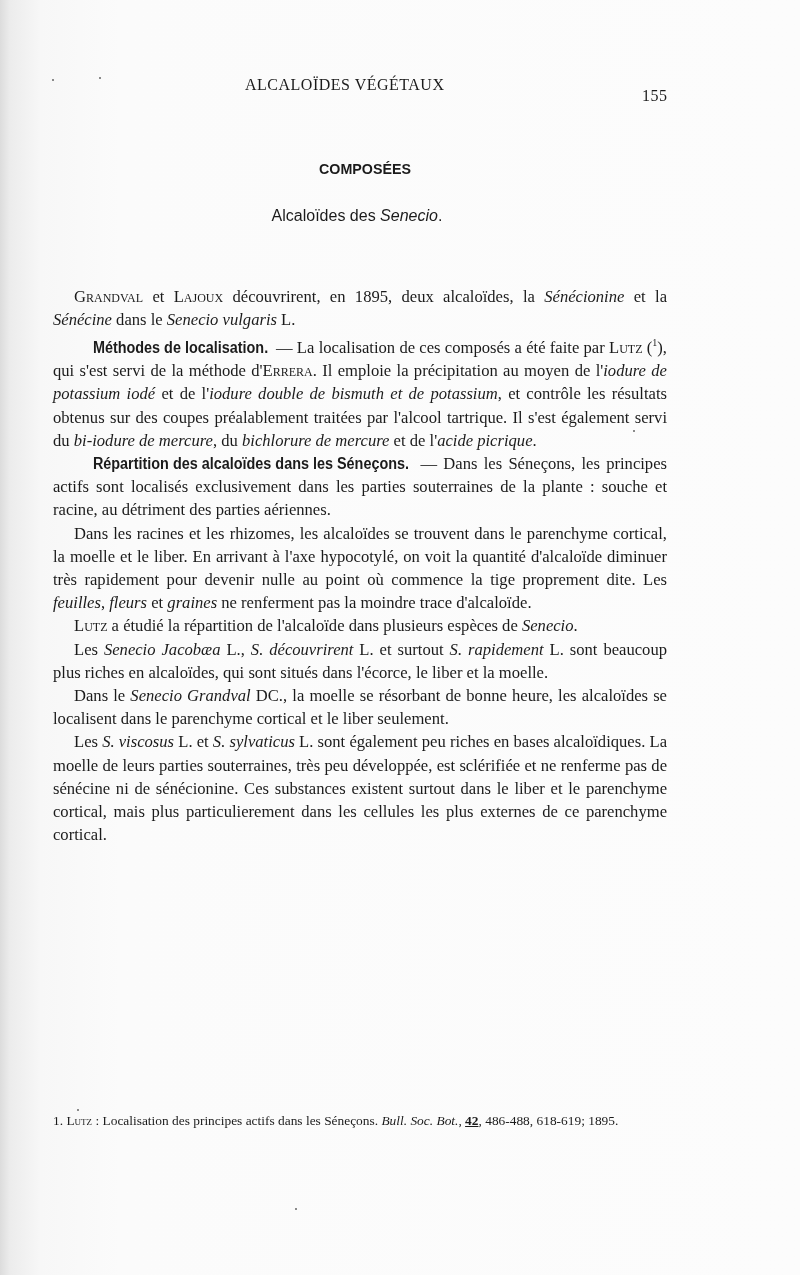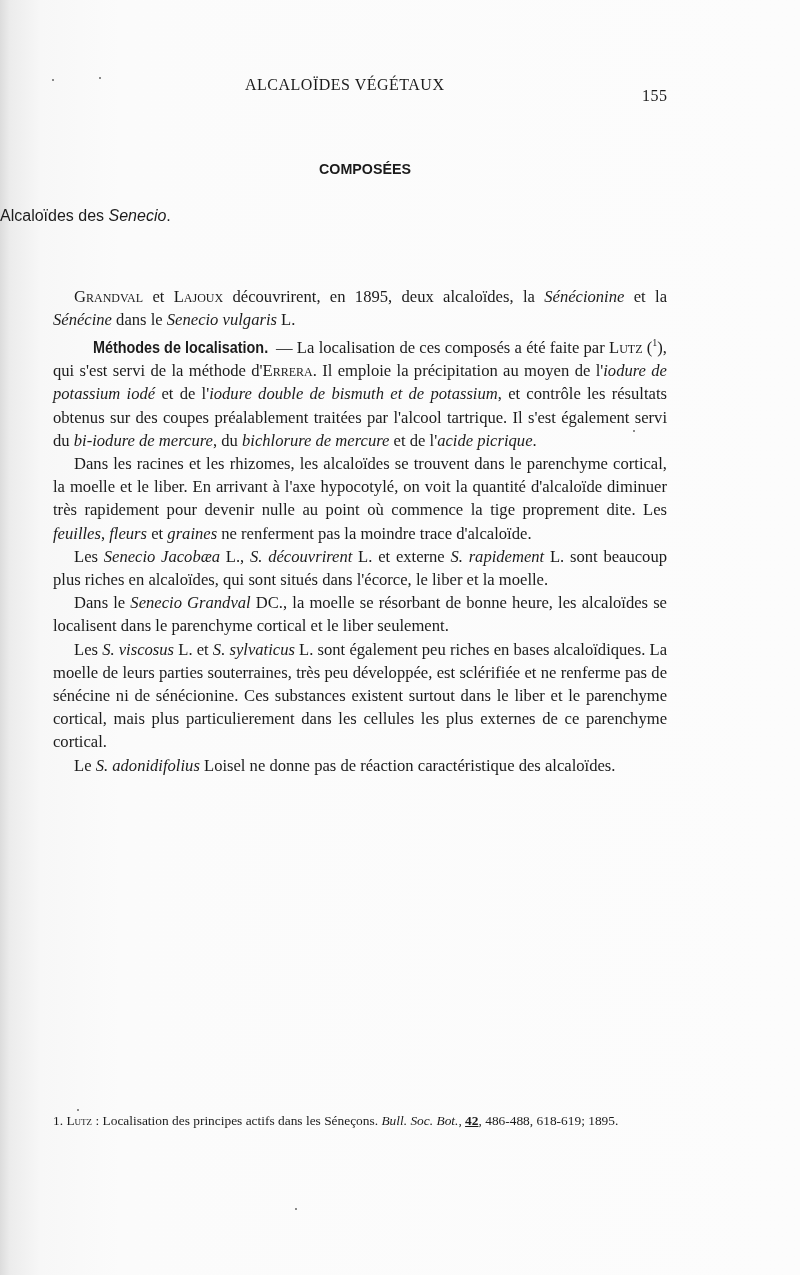--- a/index.html
+++ b/index.html
@@ -23,7 +23,7 @@
       transform: scaleX(0.92);
     }
     .subsection-title {
-      position: absolute; top: 207px; left: 0; width: 714px; 
+      position: absolute; top: 207px; left: 0; width: 714px; text-align: center;
       font-family: "Liberation Sans", "DejaVu Sans", sans-serif; font-size: 16px;
     }
     .subsection-title i { font-style: italic; }

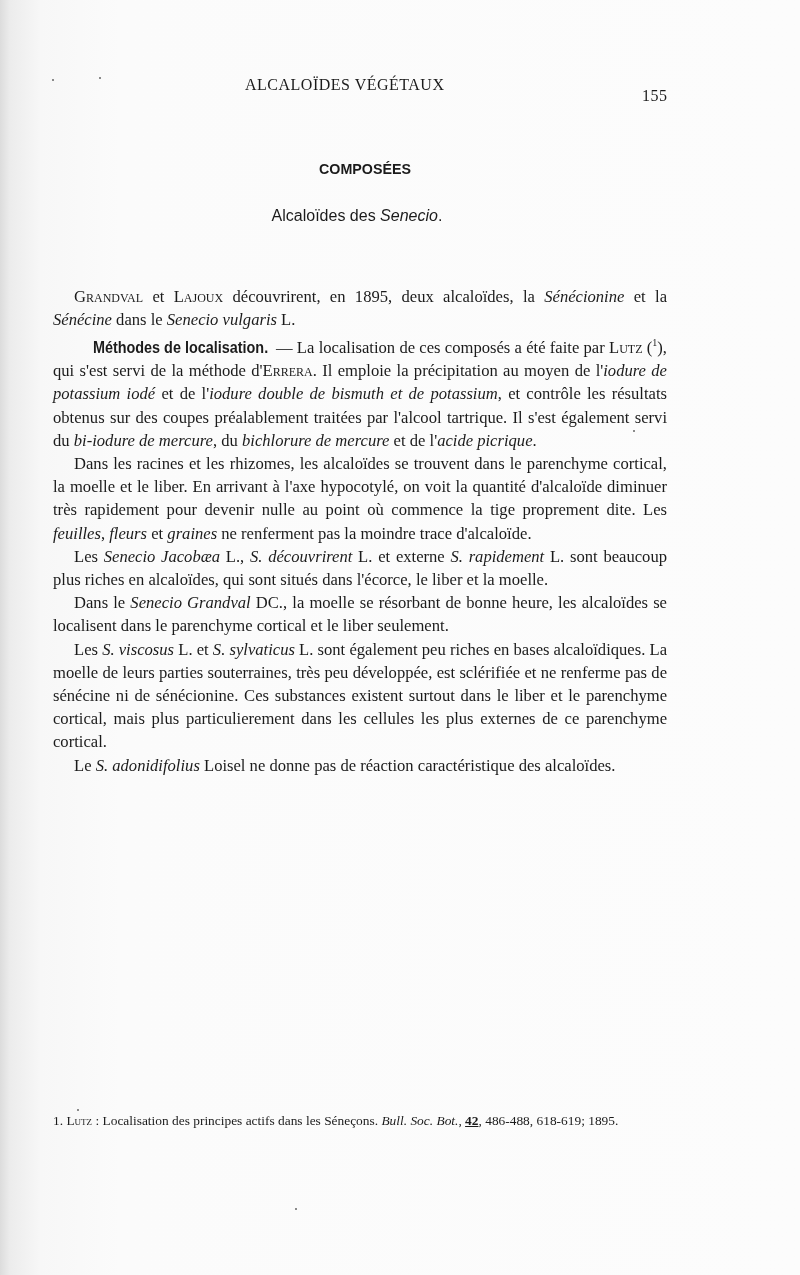--- a/index.html
+++ b/index.html
@@ -71,6 +71,7 @@
 
     <p><span class="run-in">Méthodes de localisation.</span><span> — La localisation de ces composés a été faite par </span><span class="sc">Lutz</span> (<sup>1</sup>)<span>, qui s'est servi de la méthode d'</span><span class="sc">Errera</span><span>. Il emploie la précipitation au moyen de l'</span><i>iodure de potassium iodé</i><span> et de l'</span><i>iodure double de bismuth et de potassium</i><span>, et contrôle les résultats obtenus sur des coupes préalablement traitées par l'alcool tartrique. Il s'est également servi du </span><i>bi-iodure de mercure</i><span>, du </span><i>bichlorure de mercure</i><span> et de l'</span><i>acide picrique</i><span>.</span></p>
 
+    <p><span class="run-in wide">Répartition des alcaloïdes dans les Séneçons.</span><span> — Dans les Séneçons, les principes actifs sont localisés exclusivement dans les parties souterraines de la plante : souche et racine, au détriment des parties aériennes.</span></p>
 
     <p><span>Dans les racines et les rhizomes, les alcaloïdes se trouvent dans le parenchyme cortical, la moelle et le liber. En arrivant à l'axe hypocotylé, on voit la quantité d'alcaloïde diminuer très rapidement pour devenir nulle au point où commence la tige proprement dite. Les </span><i>feuilles</i><span>, </span><i>fleurs</i><span> et </span><i>graines</i><span> ne renferment pas la moindre trace d'alcaloïde.</span></p>
 

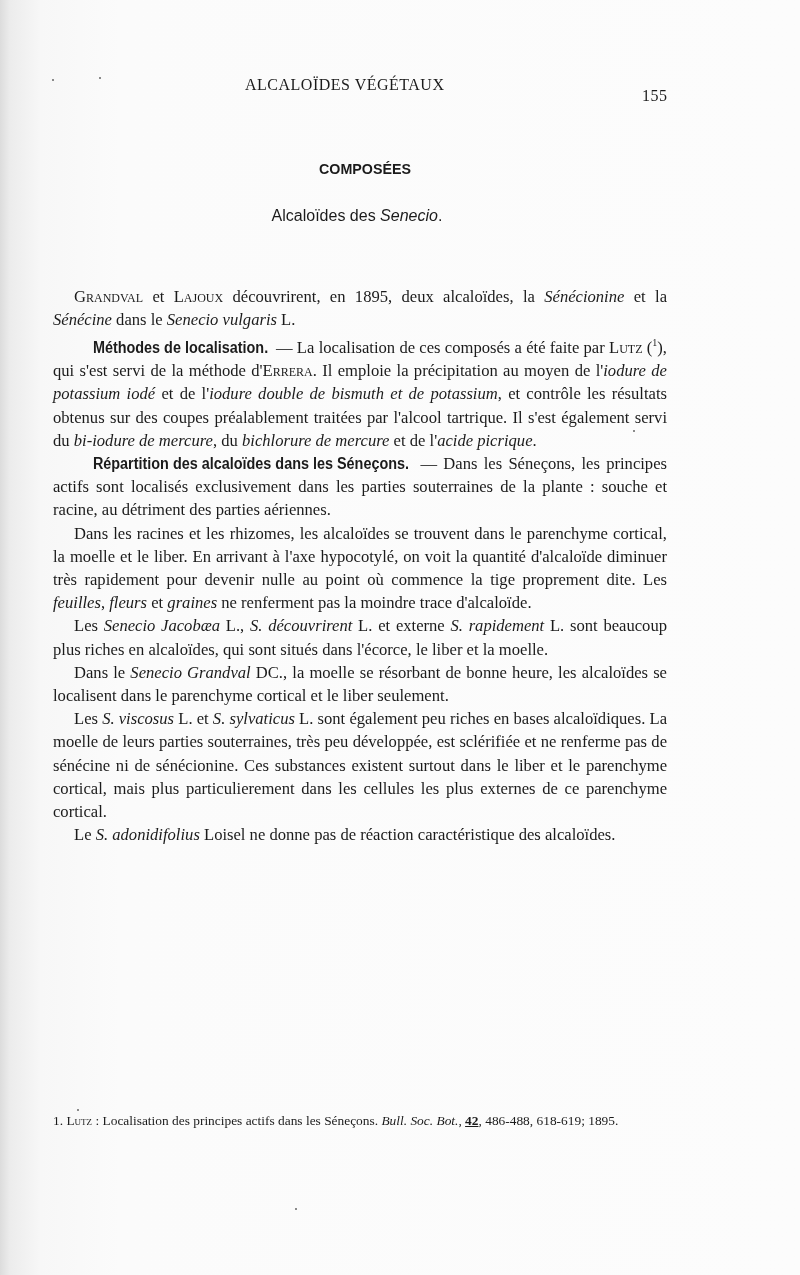--- a/index.html
+++ b/index.html
@@ -75,6 +75,7 @@
 
     <p><span>Dans les racines et les rhizomes, les alcaloïdes se trouvent dans le parenchyme cortical, la moelle et le liber. En arrivant à l'axe hypocotylé, on voit la quantité d'alcaloïde diminuer très rapidement pour devenir nulle au point où commence la tige proprement dite. Les </span><i>feuilles</i><span>, </span><i>fleurs</i><span> et </span><i>graines</i><span> ne renferment pas la moindre trace d'alcaloïde.</span></p>
 
+    <p><span class="sc">Lutz</span><span> a étudié la répartition de l'alcaloïde dans plusieurs espèces de </span><i>Senecio</i><span>.</span></p>
 
 
     <p><span>Les </span><i>Senecio Jacobæa</i><span> L., </span><i>S. découvrirent</i><span> L. et externe </span><i>S. rapidement</i><span> L. sont beaucoup plus riches en alcaloïdes, qui sont situés dans l'écorce, le liber et la moelle.</span></p>

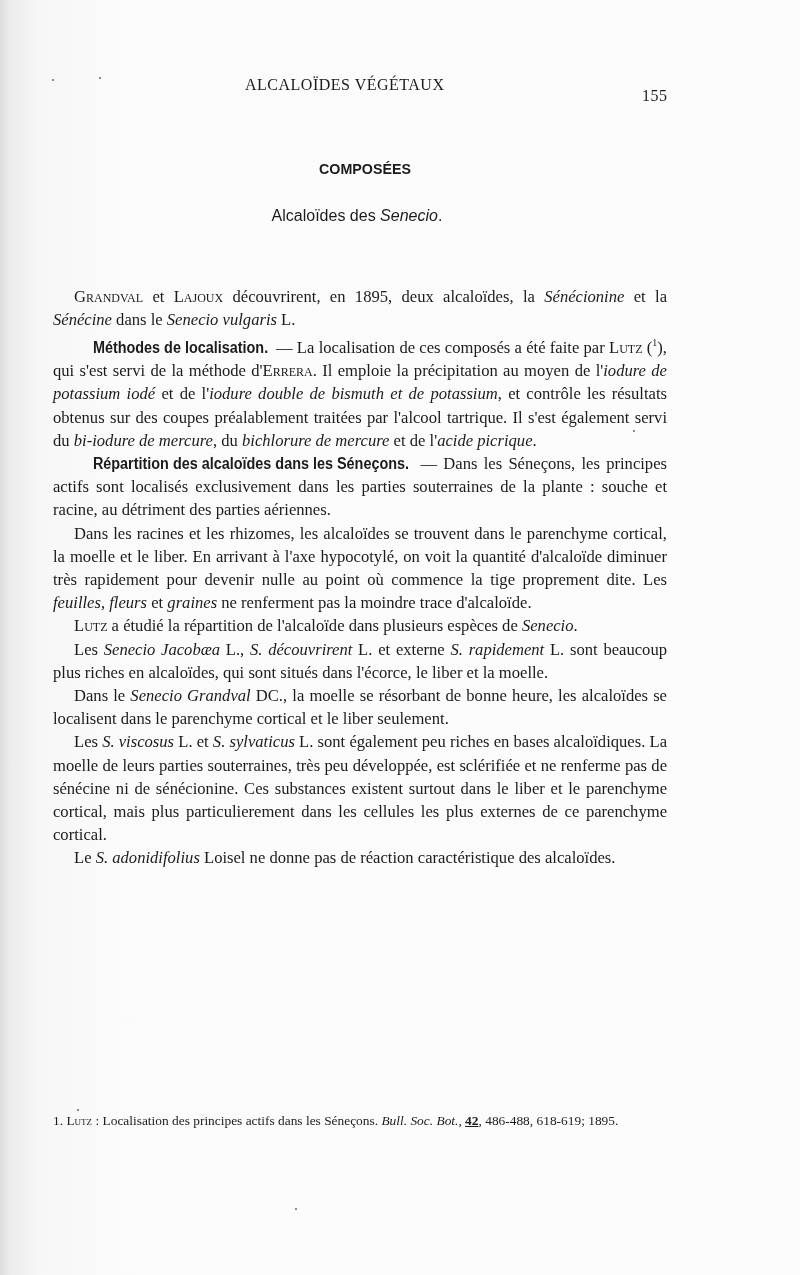--- a/index.html
+++ b/index.html
@@ -78,7 +78,7 @@
     <p><span class="sc">Lutz</span><span> a étudié la répartition de l'alcaloïde dans plusieurs espèces de </span><i>Senecio</i><span>.</span></p>
 
 
-    <p><span>Les </span><i>Senecio Jacobæa</i><span> L., </span><i>S. découvrirent</i><span> L. et externe </span><i>S. rapidement</i><span> L. sont beaucoup plus riches en alcaloïdes, qui sont situés dans l'écorce, le liber et la moelle.</span></p>
+    <p><span>Les </span><i>Senecio Jacobæa</i><span> L., </span><i>S. découvrirent</i><span> L. et surtout </span><i>S. rapidement</i><span> L. sont beaucoup plus riches en alcaloïdes, qui sont situés dans l'écorce, le liber et la moelle.</span></p>
 
     <p><span>Dans le </span><i>Senecio Grandval</i><span> DC., la moelle se résorbant de bonne heure, les alcaloïdes se localisent dans le parenchyme cortical et le liber seulement.</span></p>
 

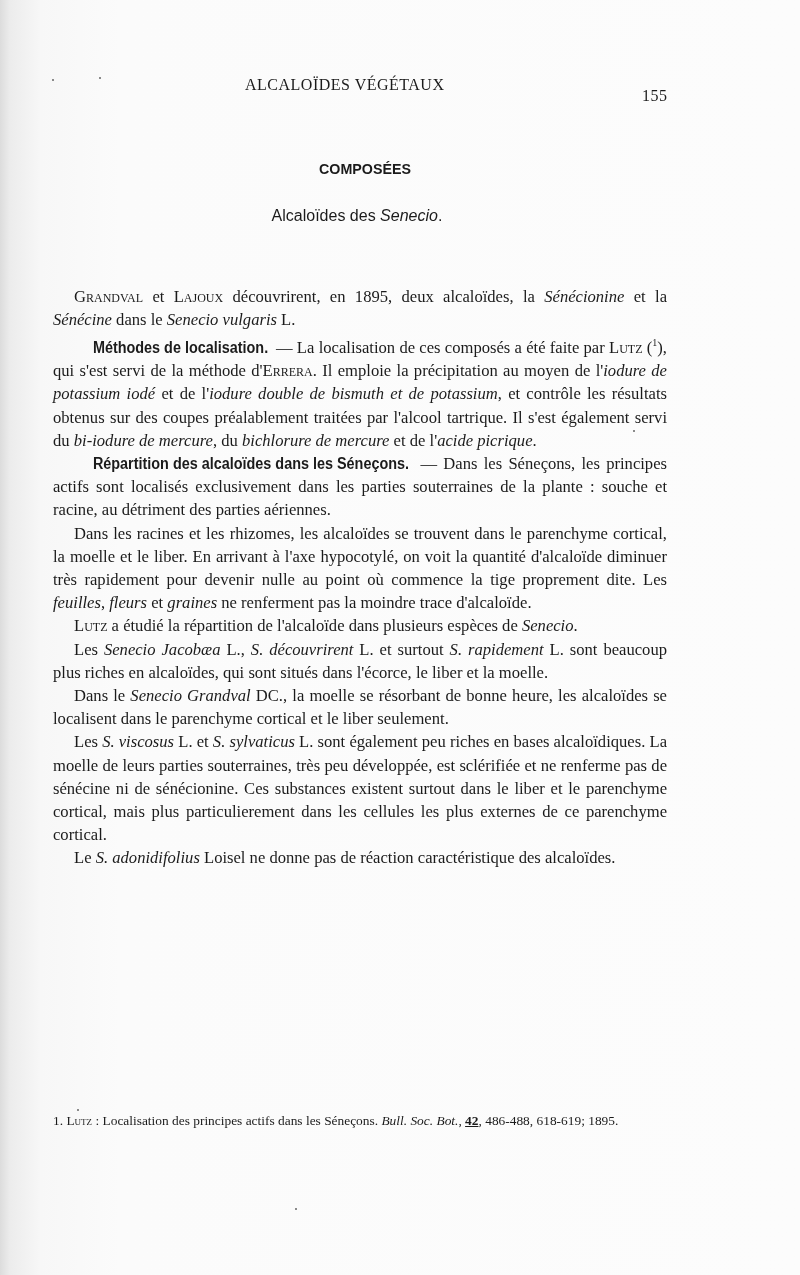--- a/index.html
+++ b/index.html
@@ -84,7 +84,6 @@
 
     <p><span>Les </span><i>S. viscosus</i><span> L. et </span><i>S. sylvaticus</i><span> L. sont également peu riches en bases alcaloïdiques. La moelle de leurs parties souterraines, très peu développée, est sclérifiée et ne renferme pas de sénécine ni de sénécionine. Ces substances existent surtout dans le liber et le parenchyme cortical, mais plus particulierement dans les cellules les plus externes de ce parenchyme cortical.</span></p>
 
-    <p><span>Le </span><i>S. adonidifolius</i><span> Loisel ne donne pas de réaction caractéristique des alcaloïdes.</span></p>
   </div>
 
   <div class="footnote">

